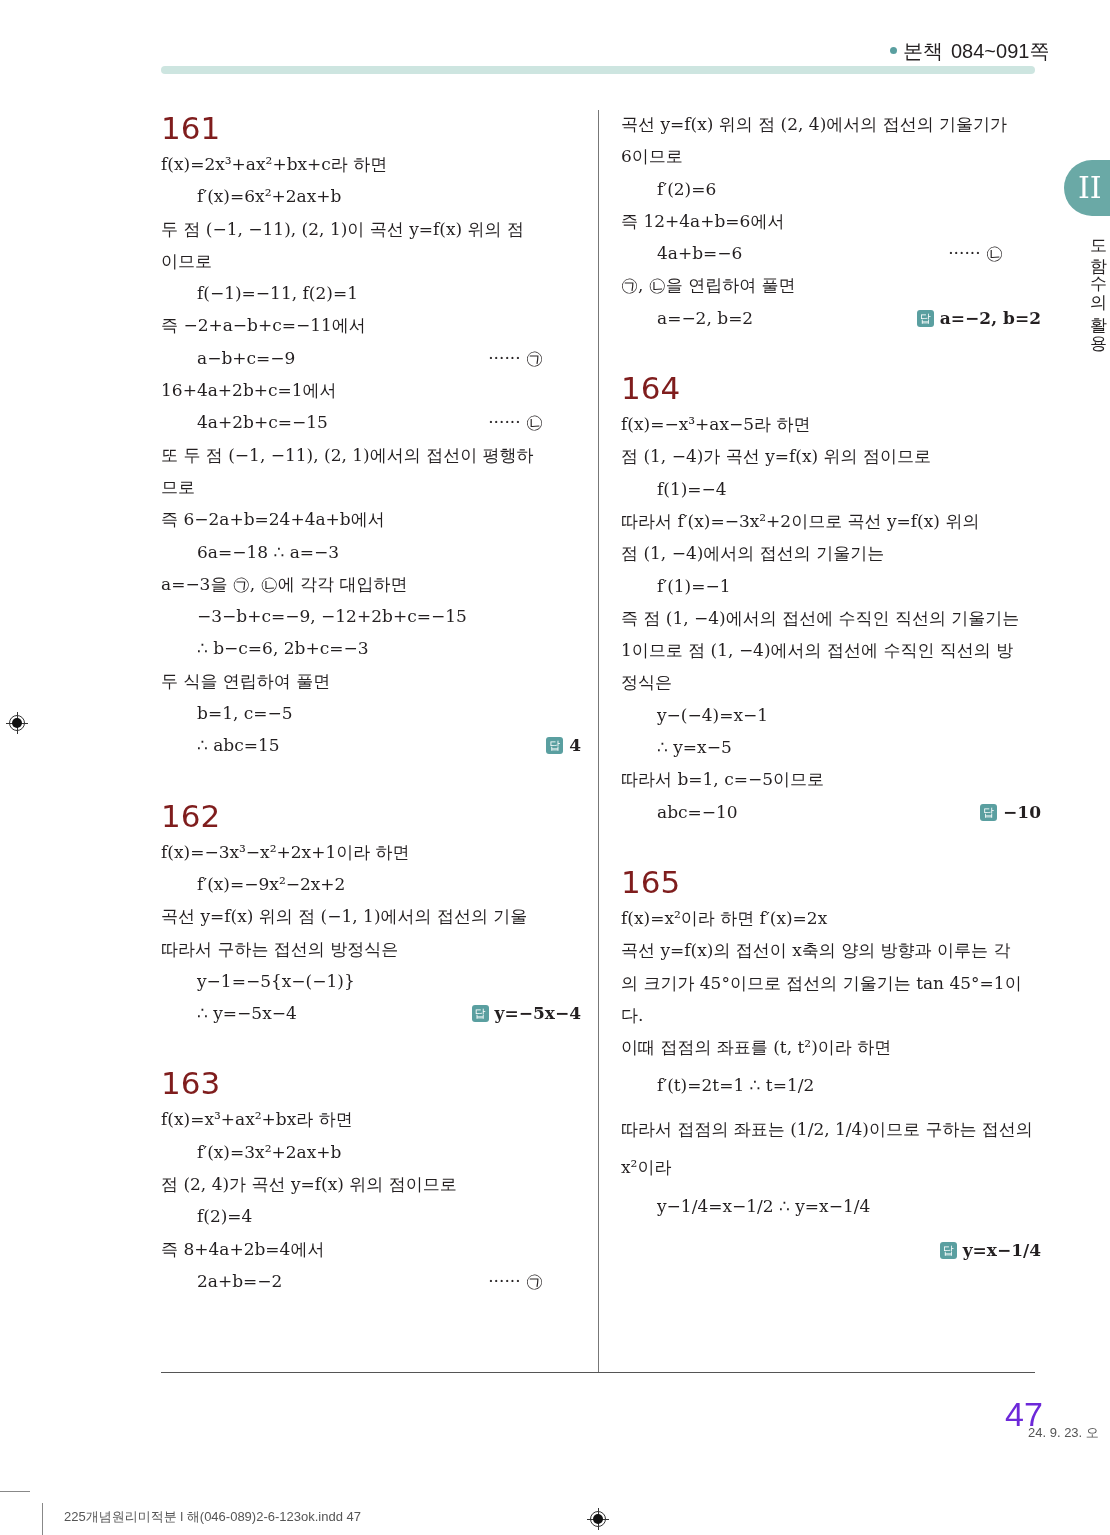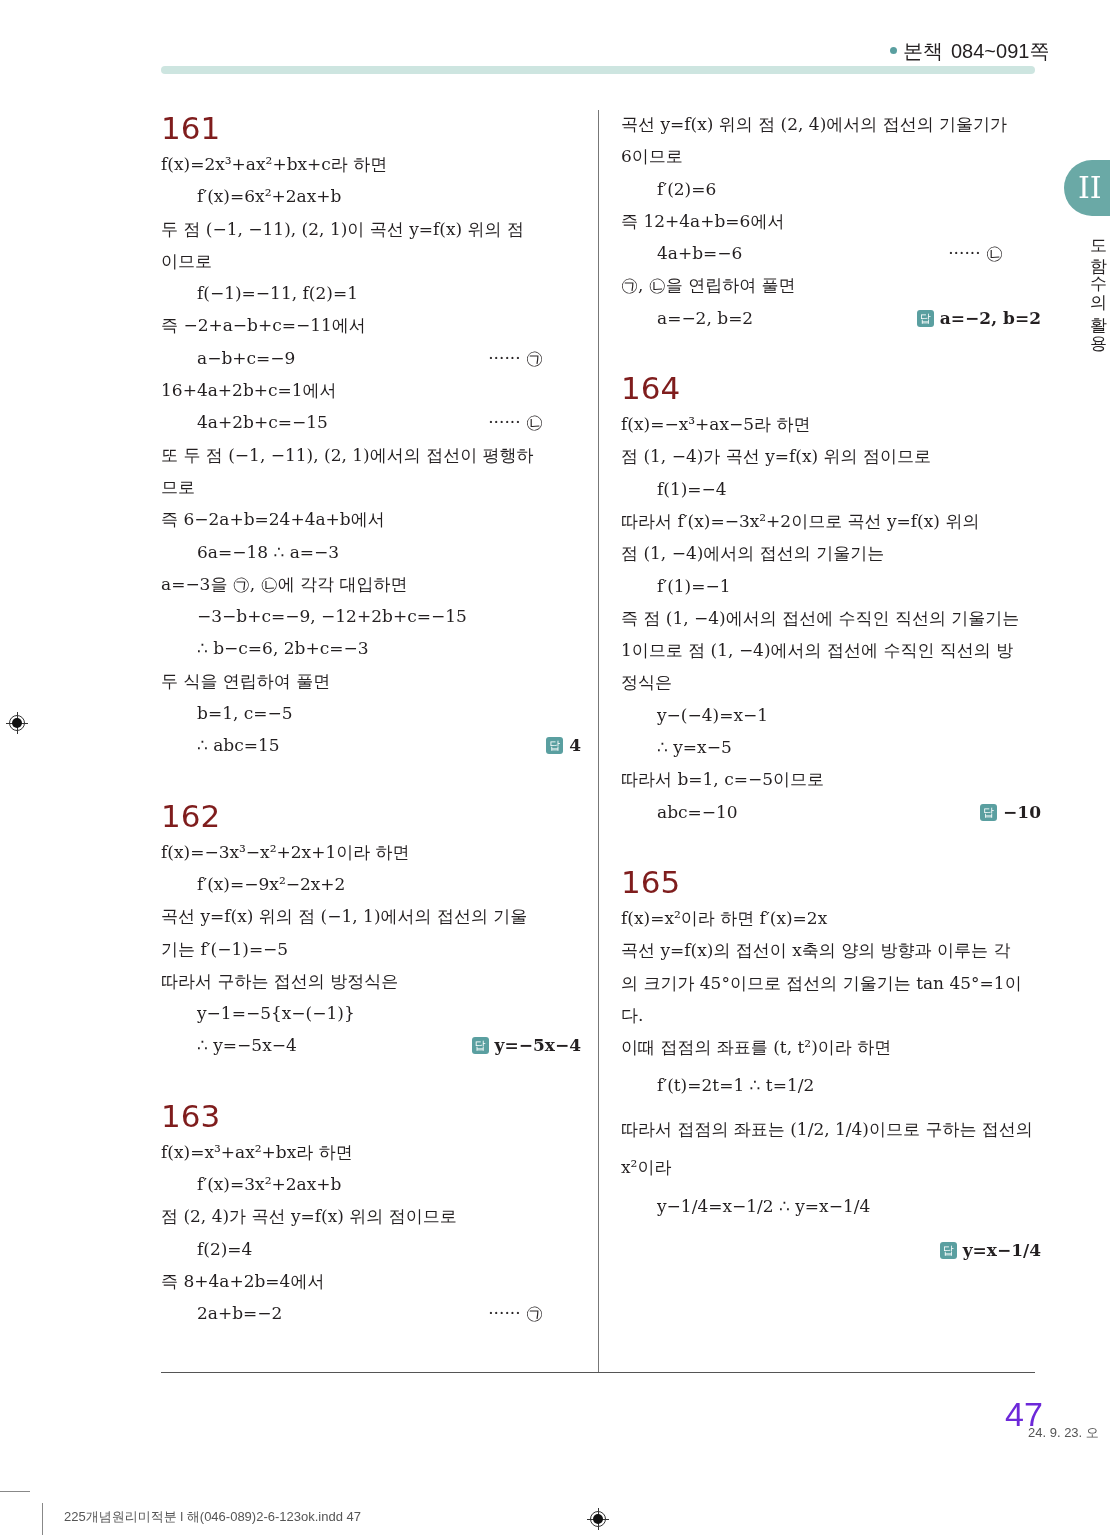--- a/index.html
+++ b/index.html
@@ -78,7 +78,6 @@
     <div class="line">f(x)=−3x³−x²+2x+1이라 하면</div>
     <div class="line in">f′(x)=−9x²−2x+2</div>
     <div class="line">곡선 y=f(x) 위의 점 (−1, 1)에서의 접선의 기울</div>
-    <div class="line">기는      f′(−1)=−5</div>
     <div class="line">따라서 구하는 접선의 방정식은</div>
     <div class="line in">y−1=−5{x−(−1)}</div>
     <div class="line in"><span>∴ y=−5x−4</span><span class="ans"><span class="badge">답</span><span>y=−5x−4</span></span></div>

